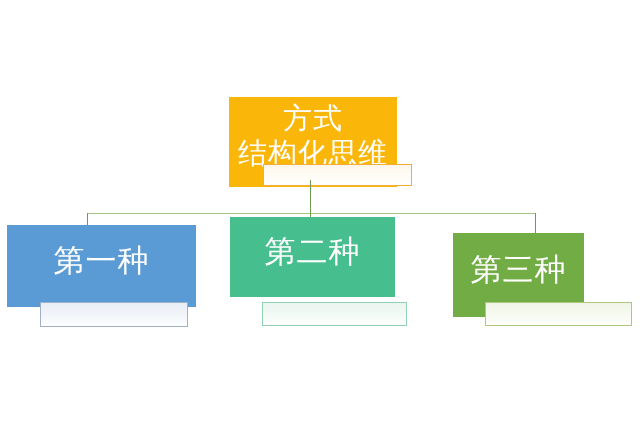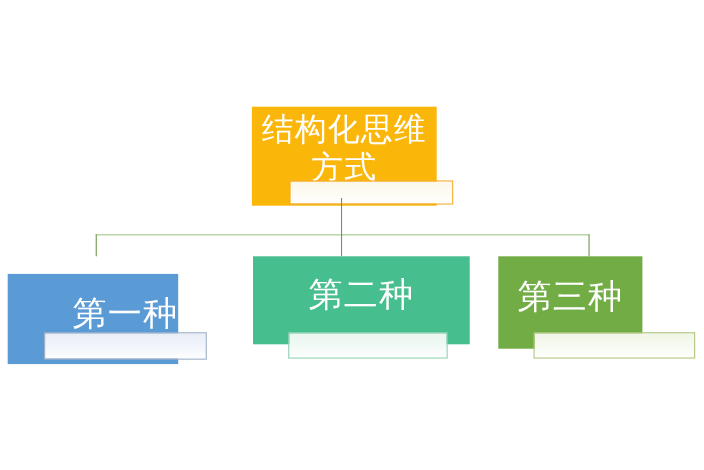--- a/index.html
+++ b/index.html
@@ -60,8 +60,8 @@
   <div class="line v vl-right"></div>
 
   <div class="node-box root-box">
+    <span>方式</span>
     <span>结构化思维</span>
-    <span>方式</span>
   </div>
   <div class="placeholder root-sub">
     <span></span>

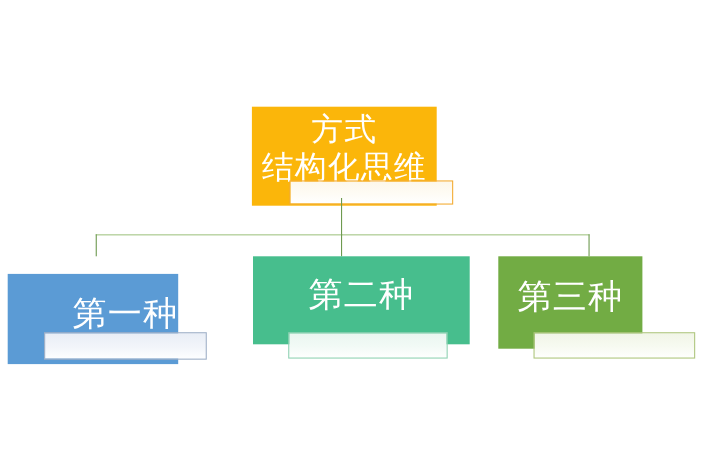--- a/index.html
+++ b/index.html
@@ -25,7 +25,7 @@
     background:linear-gradient(180deg,#FDF7EA 0%,#FEFCF6 60%,#FFFFFF 100%);
   }
   .child-label{font-size:31px;letter-spacing:1px;padding-bottom:10px;}
-  .child1{left:7px;top:249px;width:155px;height:82px;background:#5B9BD5;justify-content:flex-end;}
+  .child1{left:7px;top:225px;width:189px;height:82px;background:#5B9BD5;}
   .child1-sub{
     left:40px;top:302px;width:148px;height:25px;border-color:#9FB0C7;
     background:linear-gradient(180deg,#E9EEF6 0%,#F2F5FA 55%,#FDFEFF 100%);

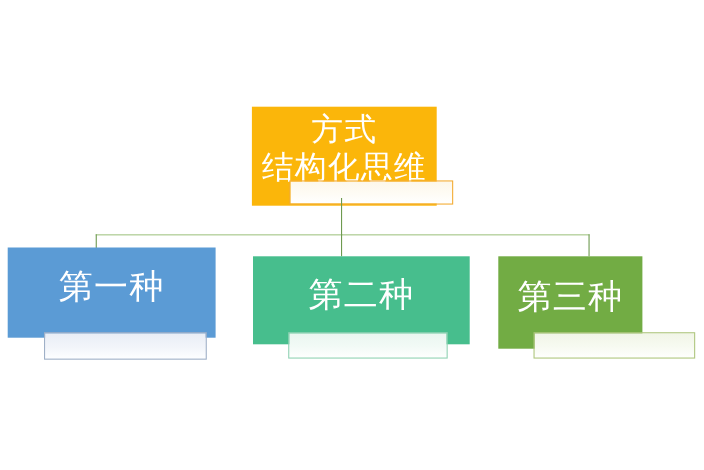--- a/index.html
+++ b/index.html
@@ -30,7 +30,7 @@
     left:40px;top:302px;width:148px;height:25px;border-color:#9FB0C7;
     background:linear-gradient(180deg,#E9EEF6 0%,#F2F5FA 55%,#FDFEFF 100%);
   }
-  .child2{left:230px;top:233px;width:197px;height:80px;background:#47BE8D;}
+  .child2{left:230px;top:217px;width:165px;height:80px;background:#47BE8D;}
   .child2-sub{
     left:262px;top:302px;width:145px;height:24px;border-color:#90D2B3;
     background:linear-gradient(180deg,#EAF6F0 0%,#F2FAF6 55%,#FEFFFE 100%);

